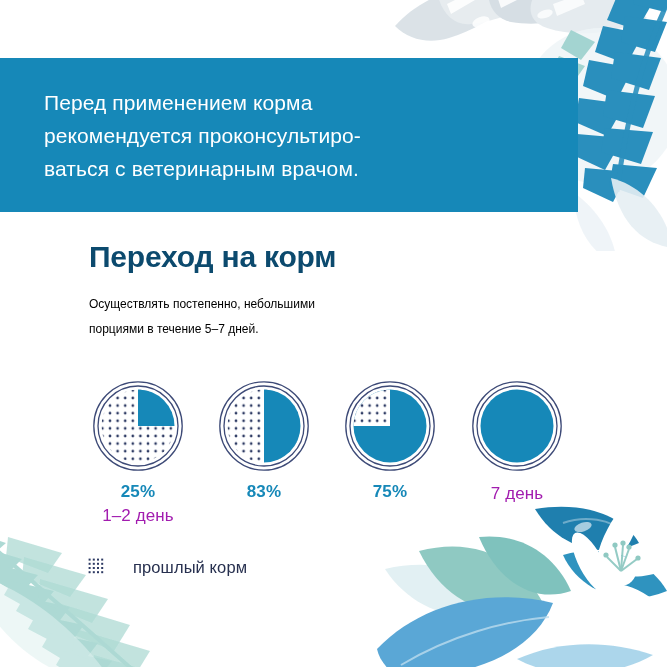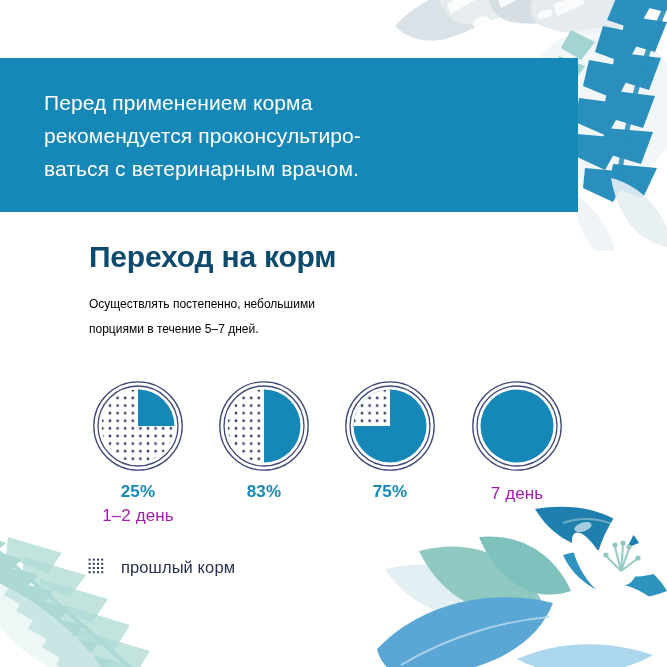--- a/index.html
+++ b/index.html
@@ -164,6 +164,7 @@
     display: flex;
     align-items: center;
     height: 34px;
+    gap: 12px;
   }
   .legend-item-old { left: 88px; }
   .legend-item-new { left: 313px; }

